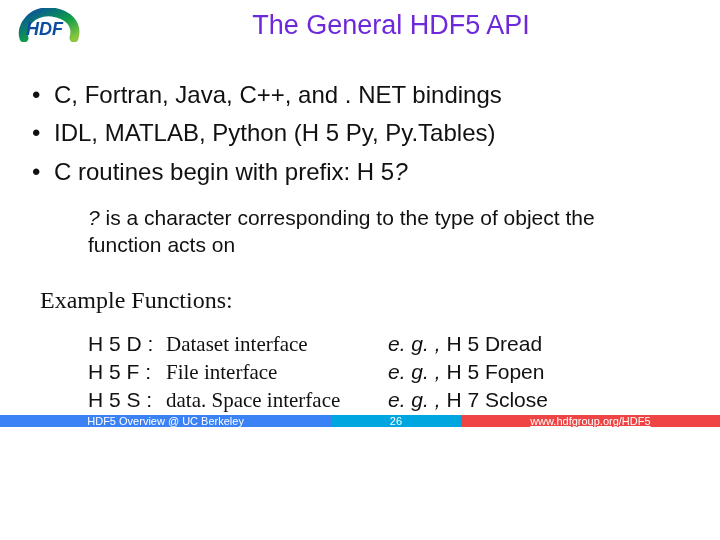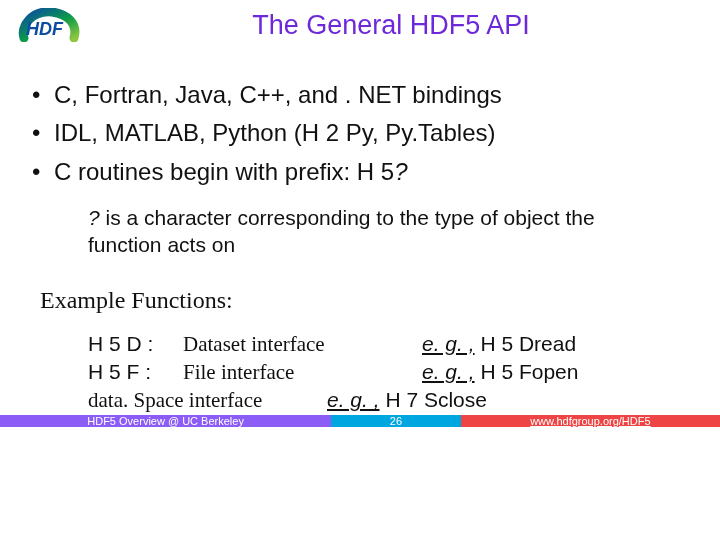--- a/index.html
+++ b/index.html
@@ -54,7 +54,7 @@
   <div class="body">
     <ul class="bullets">
       <li><span>C, Fortran, Java, C++, and . NET bindings</span></li>
-      <li><span>IDL, MATLAB, Python (H 2 Py, Py.Tables)</span></li>
+      <li><span>IDL, MATLAB, Python (H 5 Py, Py.Tables)</span></li>
       <li>
         <span>C routines begin with prefix: H 5</span><span class="ital">?</span>
       </li>

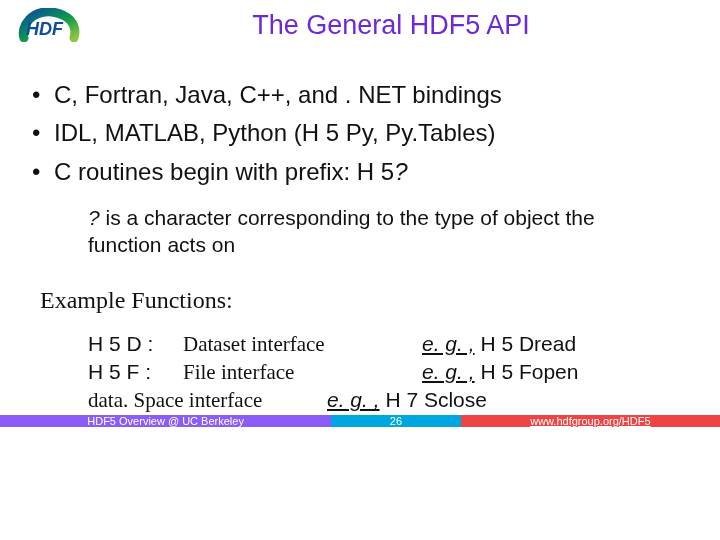--- a/index.html
+++ b/index.html
@@ -17,7 +17,7 @@
   .sub { font-size: 21px; color: #111; margin: 16px 0 0 60px; line-height: 1.3; max-width: 580px; }
   .examples-h { font-size: 24px; color: #111; margin: 28px 0 0 12px; font-family: Liberation Serif, serif; }
   .func-block { margin: 16px 0 0 60px; font-size: 21px; color: #111; line-height: 1.35; }
-  .func-row { display: flex; gap: 17px; }
+  .func-row { display: flex; }
   .fc1 { width: 78px; flex: 0 0 auto; }
   .fc2 { width: 222px; flex: 0 0 auto; font-family: Liberation Serif, serif; }
   .fc3 { flex: 1; }

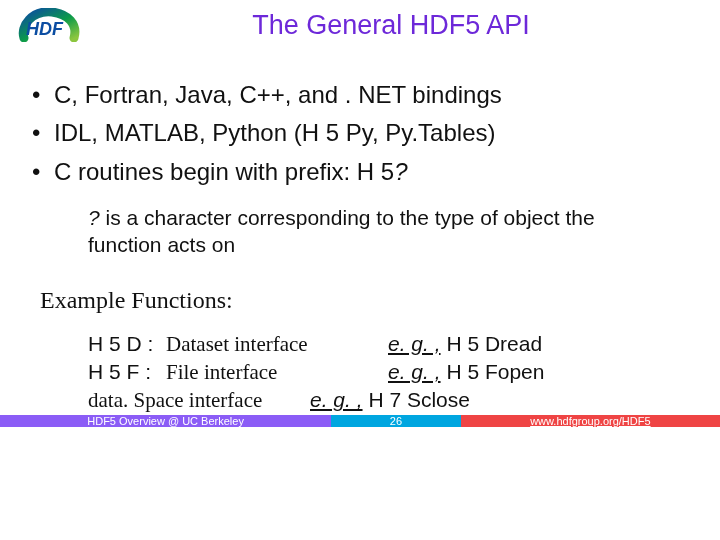--- a/index.html
+++ b/index.html
@@ -21,7 +21,7 @@
   .fc1 { width: 78px; flex: 0 0 auto; }
   .fc2 { width: 222px; flex: 0 0 auto; font-family: Liberation Serif, serif; }
   .fc3 { flex: 1; }
-  .eg { font-style: italic; text-decoration: underline; }
+  .eg { font-style: italic; }
   .footer { height: 18px; display: flex; }
   .fseg { height: 100%; display: flex; align-items: center; justify-content: center; font-size: 11px; color: #fff; }
   .fseg.a { width: 46%; background: #8b5cf6; }

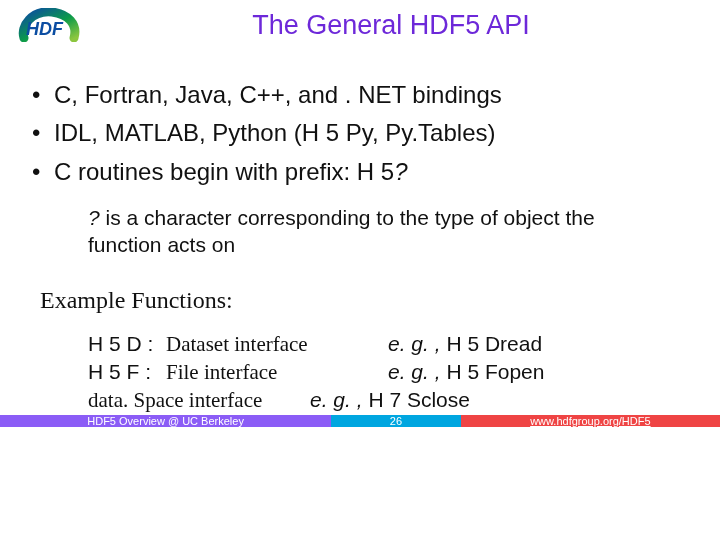--- a/index.html
+++ b/index.html
@@ -78,6 +78,7 @@
         <span class="fc3"><span class="eg">e. g. ,</span> <span>H 5 Fopen</span></span>
       </div>
       <div class="func-row">
+        <span class="fc1">H 5 S :</span>
         <span class="fc2">data. Space interface</span>
         <span class="fc3"><span class="eg">e. g. ,</span> <span>H 7 Sclose</span></span>
       </div>

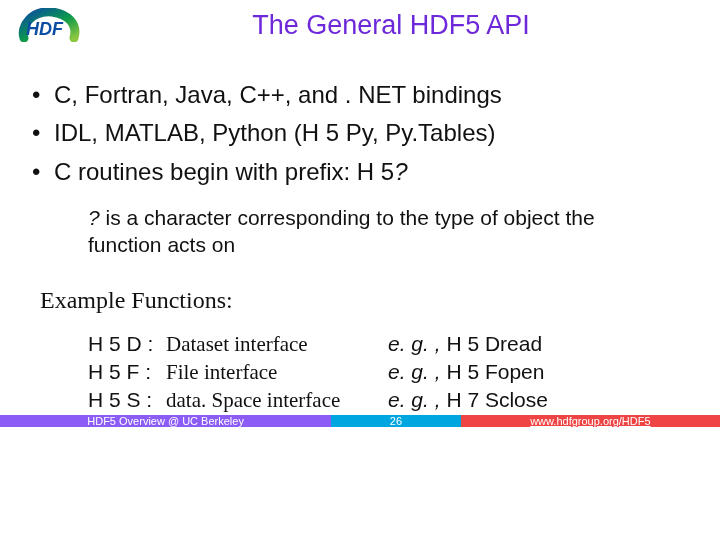--- a/index.html
+++ b/index.html
@@ -24,7 +24,7 @@
   .eg { font-style: italic; }
   .footer { height: 18px; display: flex; }
   .fseg { height: 100%; display: flex; align-items: center; justify-content: center; font-size: 11px; color: #fff; }
-  .fseg.a { width: 46%; background: #8b5cf6; }
+  .fseg.a { width: 46%; background: #3b82f6; }
   .fseg.b { width: 18%; background: #00a6e0; text-align: center; }
   .fseg.c { width: 36%; background: #ef4444; text-decoration: underline; }
 </style>

